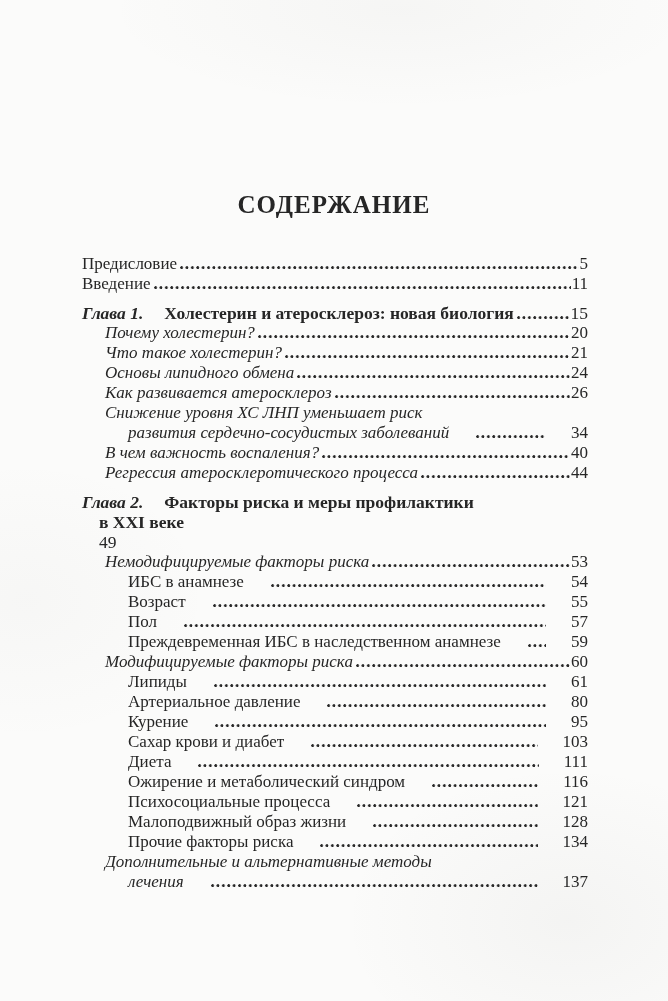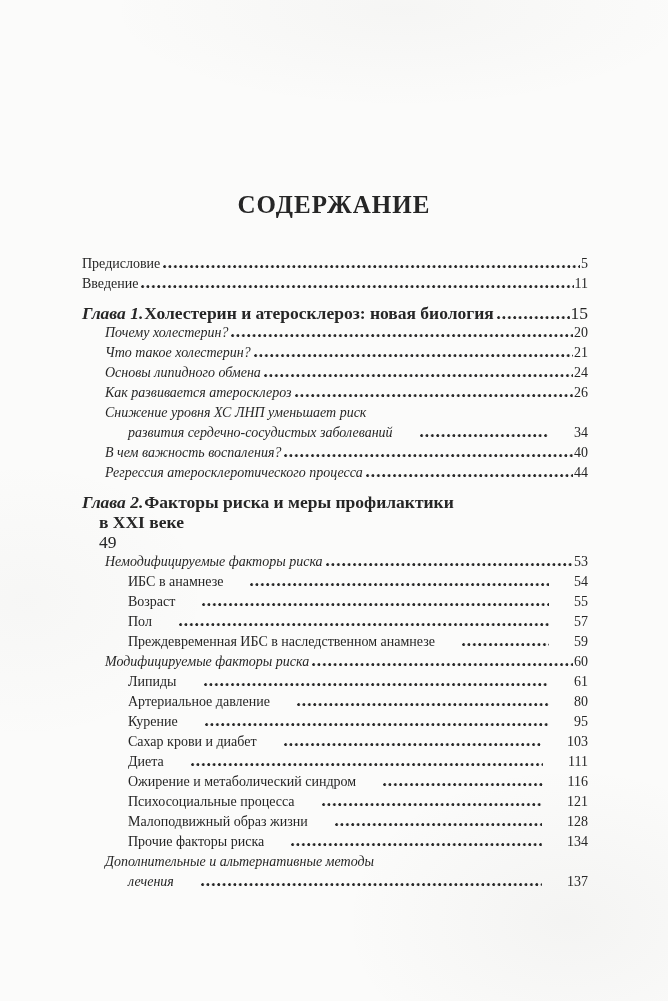--- a/index.html
+++ b/index.html
@@ -33,7 +33,7 @@
     display: flex;
     align-items: baseline;
     line-height: 20px;
-    font-size: 14px;
+    font-size: 17px;
   }
   .row.ch { font-weight: bold; font-size: 17.5px; }
   .txt { white-space: nowrap; }

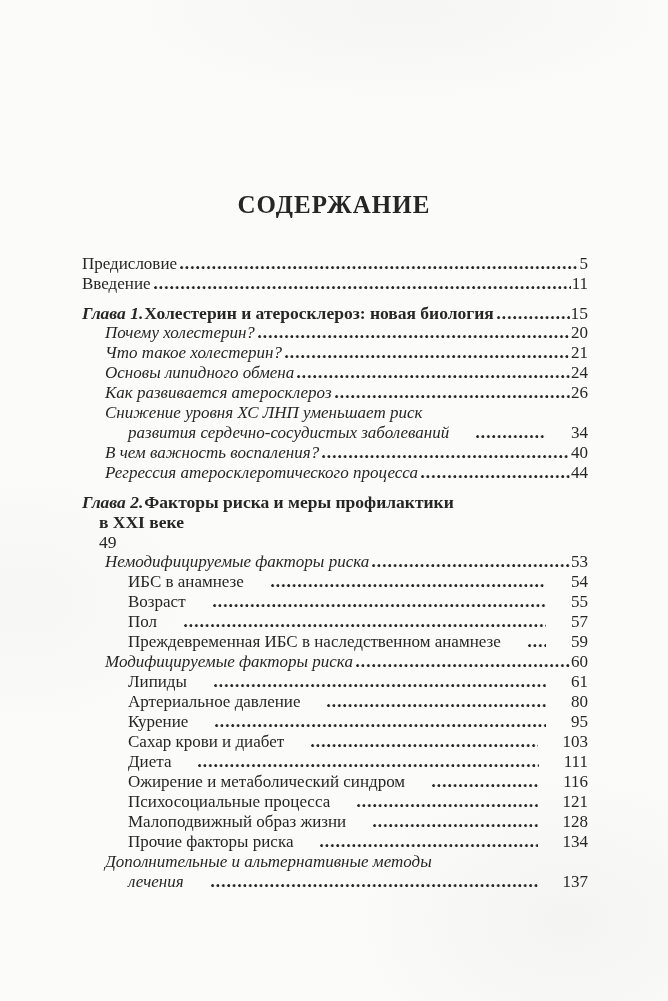--- a/index.html
+++ b/index.html
@@ -38,7 +38,7 @@
   .row.ch { font-weight: bold; font-size: 17.5px; }
   .txt { white-space: nowrap; }
   .e-italic .txt { font-style: italic; }
-  .prefix { font-style: italic; font-weight: bold; margin-right: 1px; white-space: nowrap; }
+  .prefix { font-style: italic; font-weight: bold; margin-right: 21px; white-space: nowrap; }
   .ind-0 { padding-left: 0; }
   .ind-c { padding-left: 14px; flex-direction: column; }
   .ind-1 { padding-left: 23px; }

